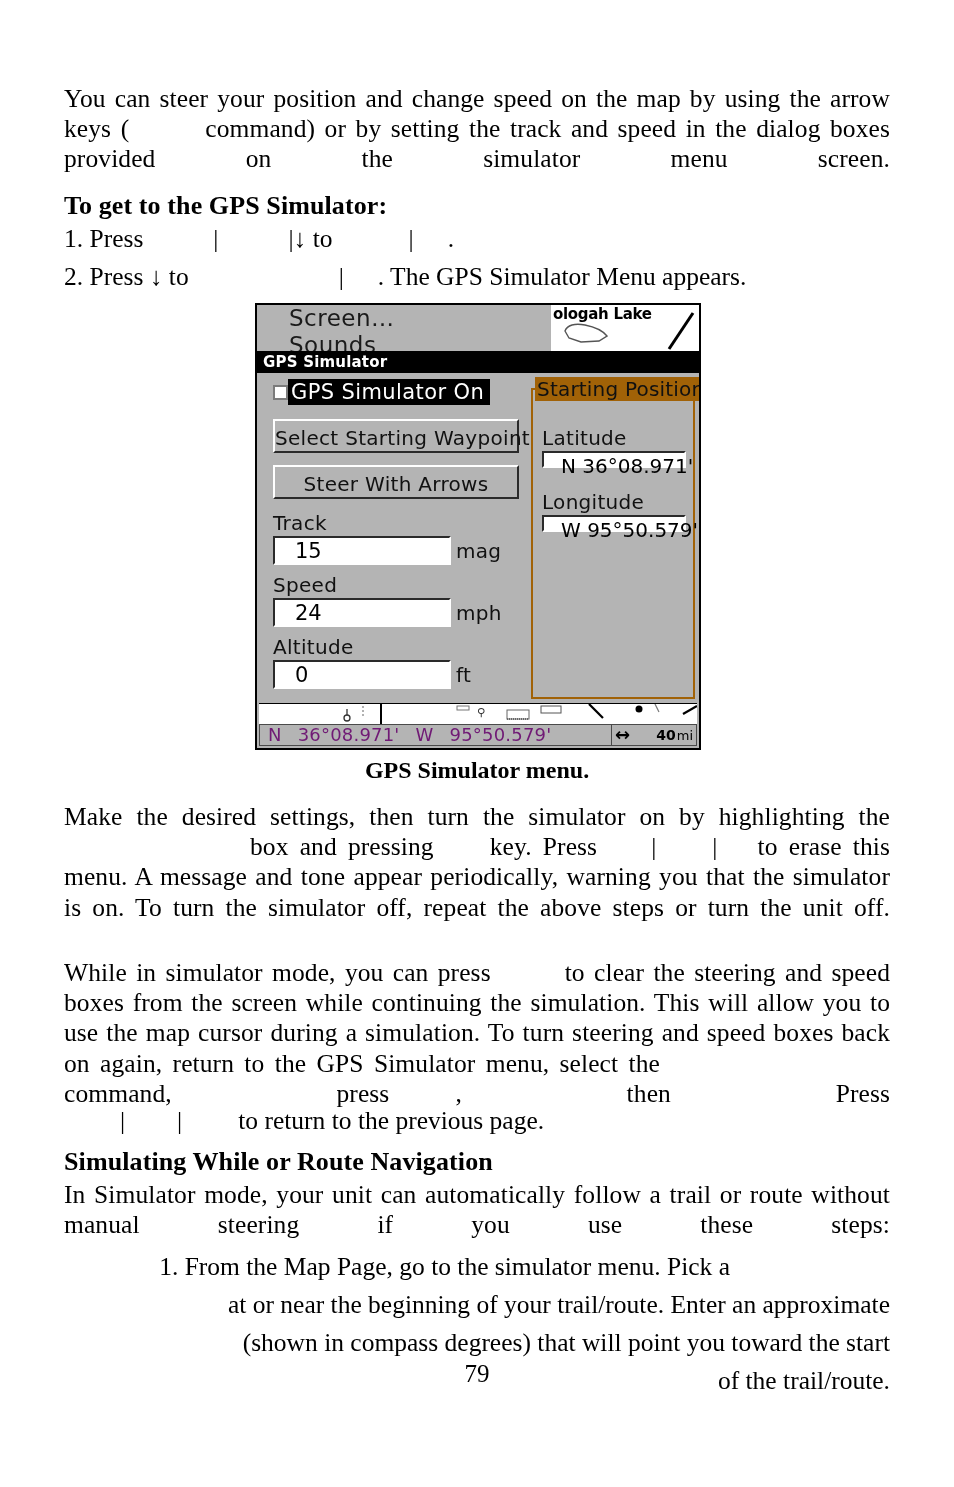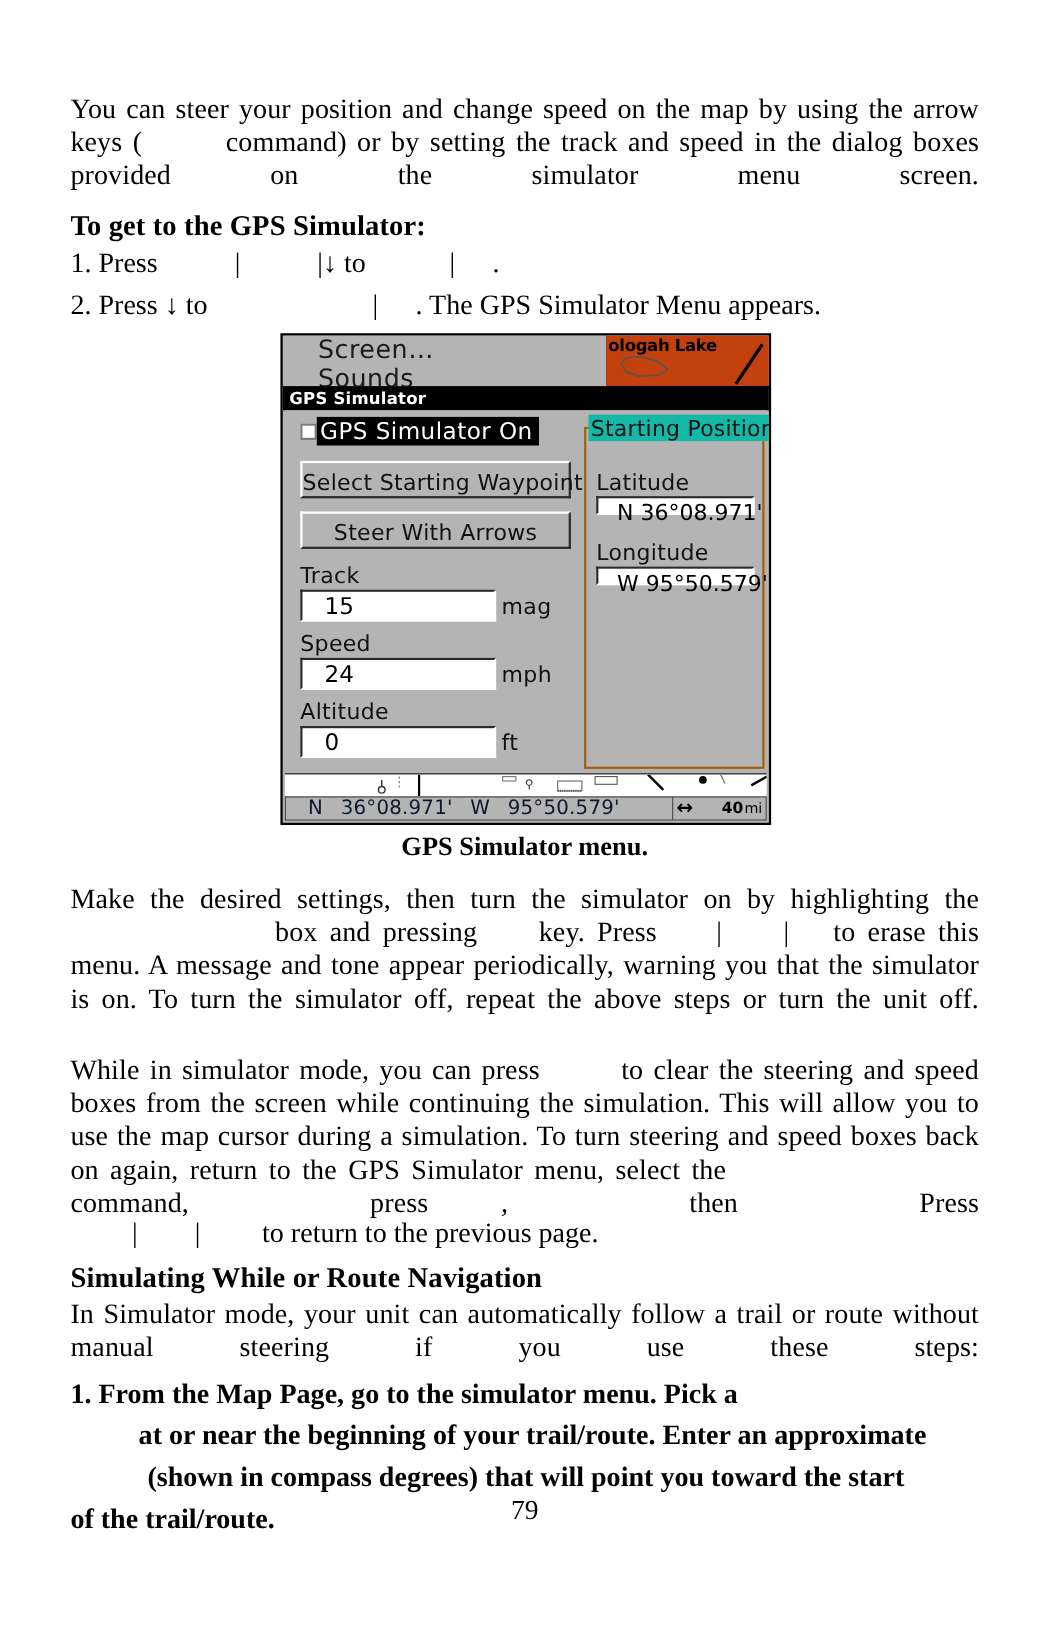--- a/index.html
+++ b/index.html
@@ -143,7 +143,7 @@
     top: 0px;
     right: 0px;
     height: 46px;
-    background: #c2410c;
+    background: #ffffff;
     overflow: hidden;
     border-bottom: 1px solid #000;
   }

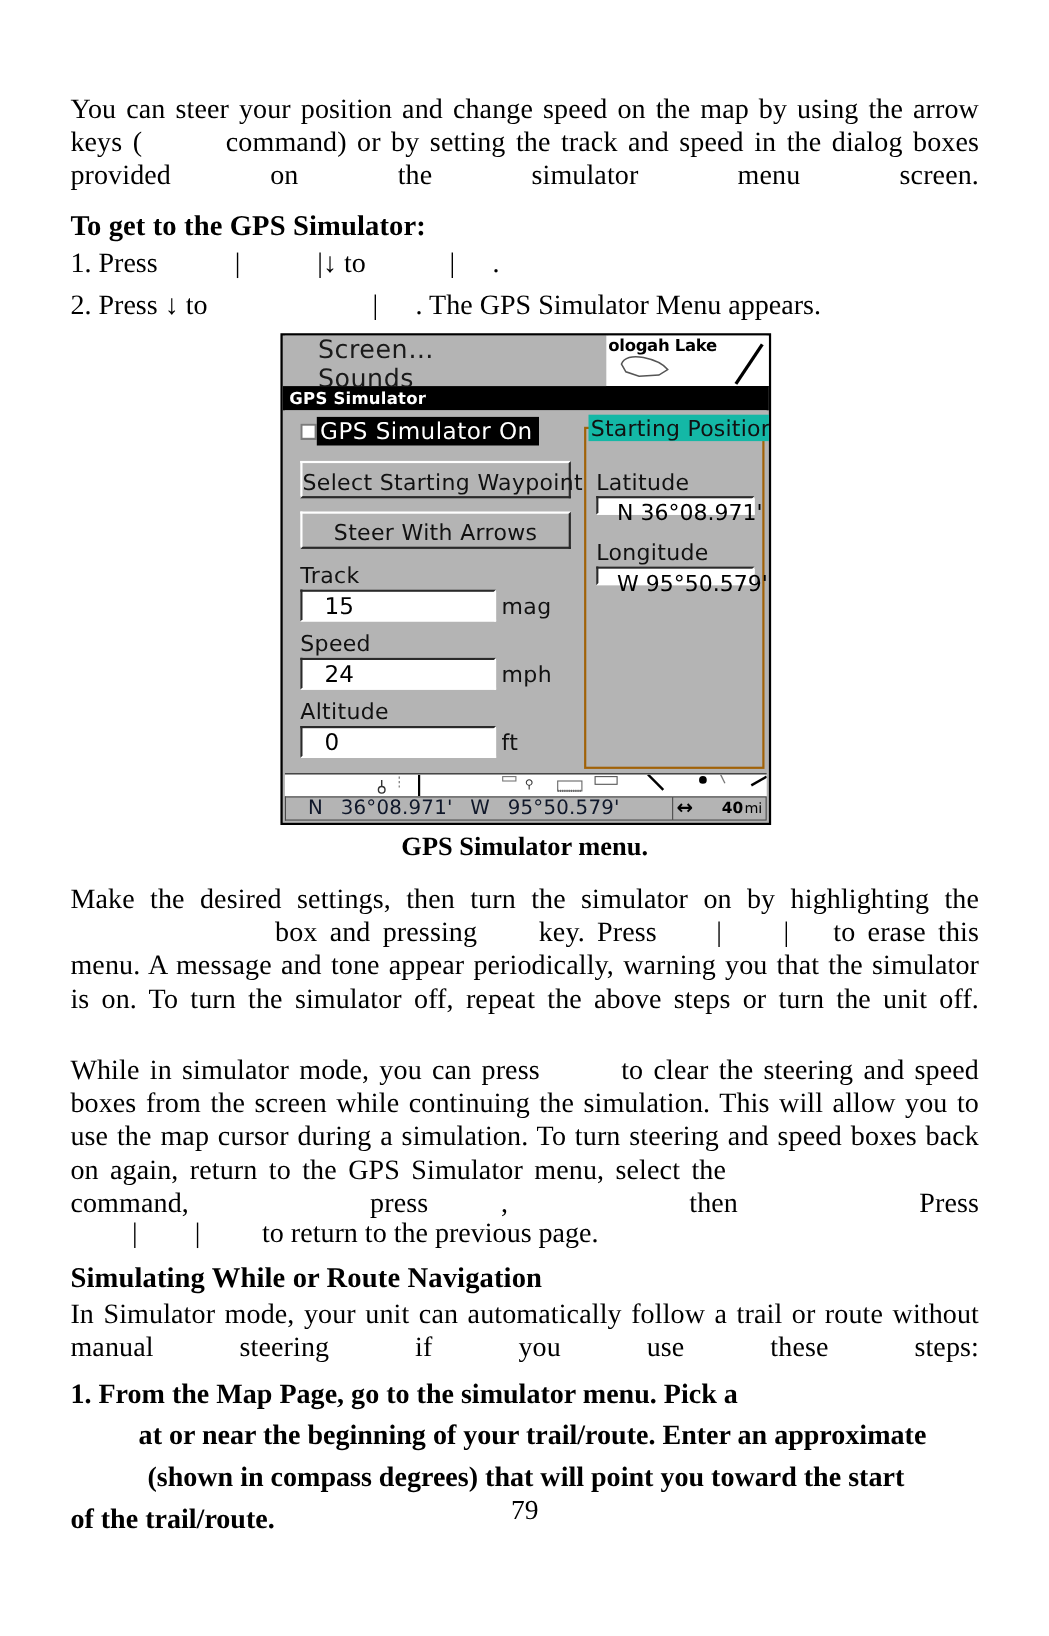--- a/index.html
+++ b/index.html
@@ -295,7 +295,7 @@
     position: absolute;
     left: 4px;
     top: 0px;
-    background: #14b8a6;
+    background: #a16207;
     font-size: 20px;
     line-height: 24px;
     padding: 0 3px 0 2px;

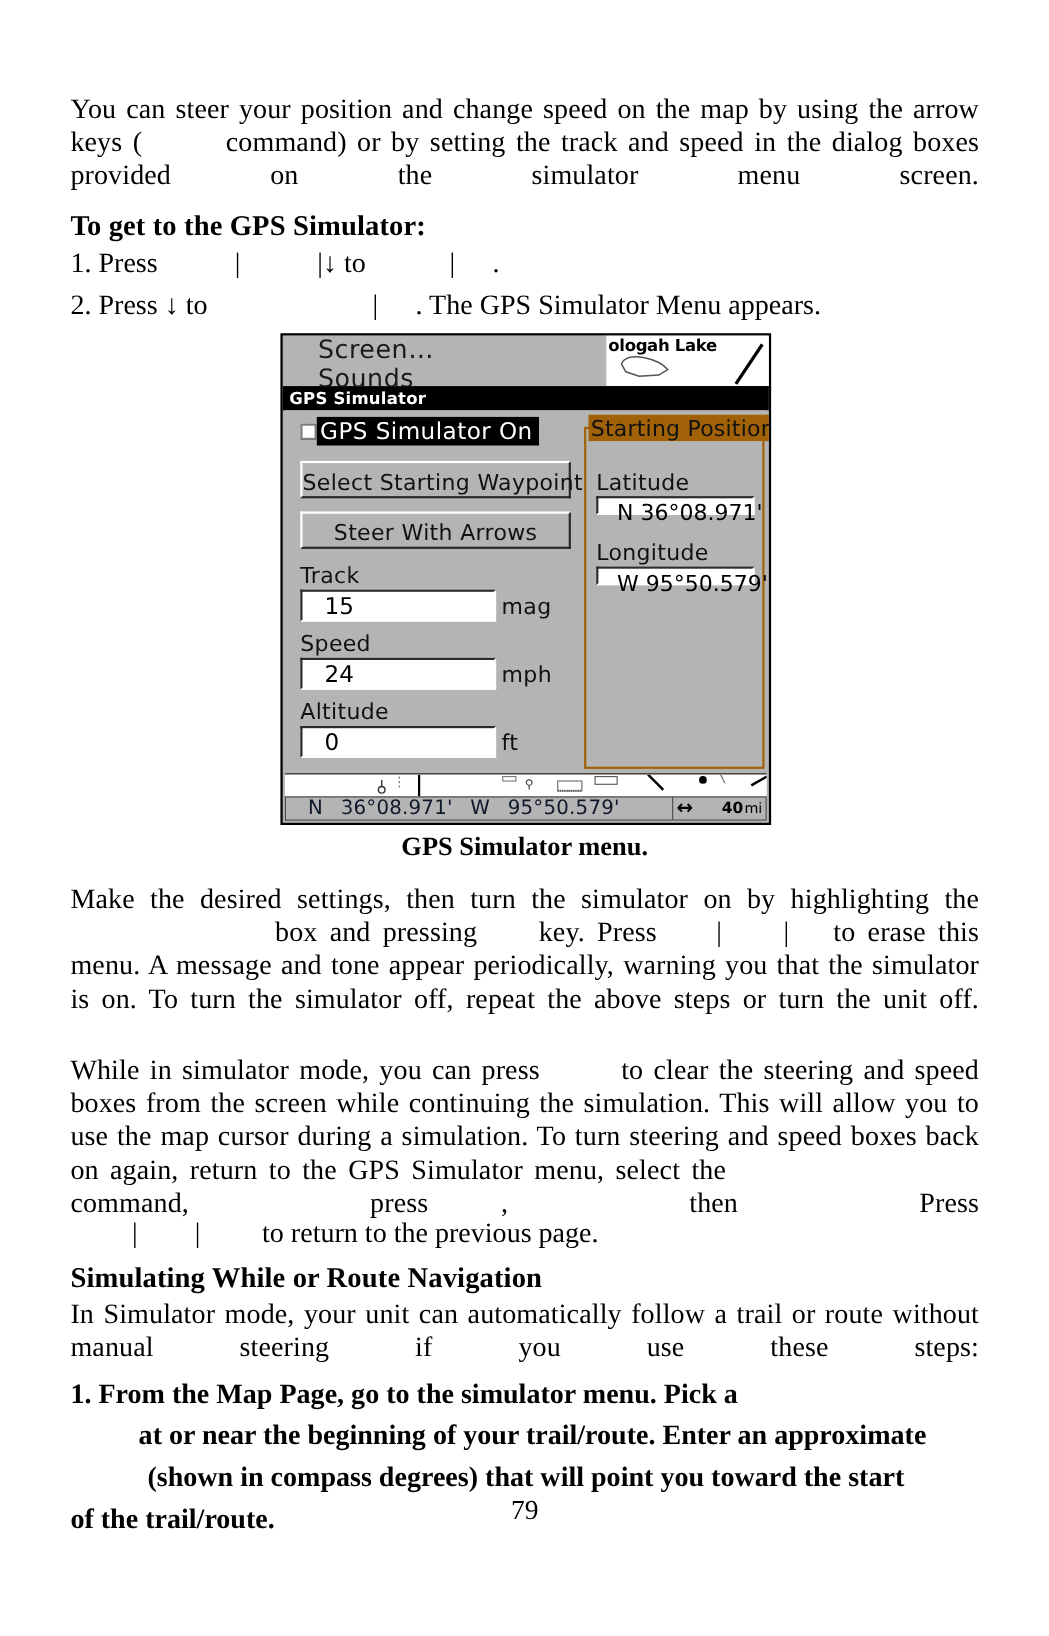--- a/index.html
+++ b/index.html
@@ -359,10 +359,10 @@
     box-sizing: border-box;
     font-size: 18px;
     line-height: 20px;
-    padding-left: 20px;
+    padding-left: 8px;
     white-space: nowrap;
     letter-spacing: 0.2px;
-    color: #0f172a;
+    color: #701a75;
   }
   .status-coord .sep { display: inline-block; width: 16px; }
   .status-zoom {

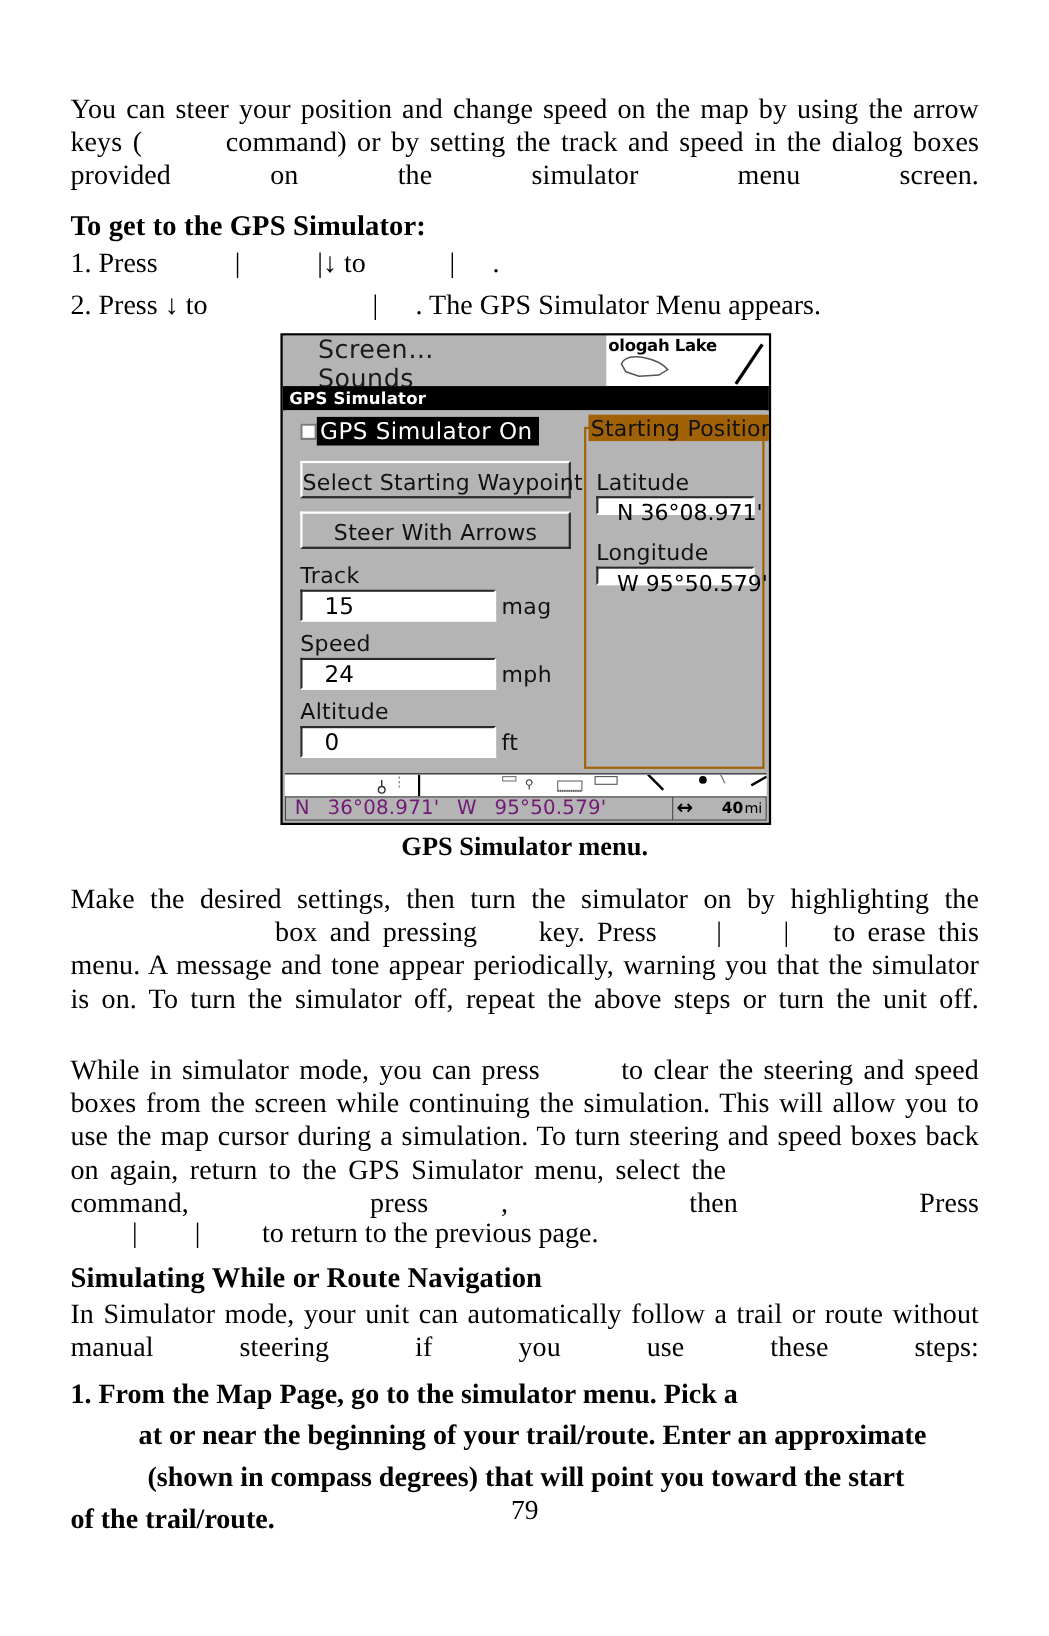--- a/index.html
+++ b/index.html
@@ -38,7 +38,7 @@
     display: inline-block;
     width: 100%;
   }
-  .nojust { text-align: left; font-weight: bold; }
+  .nojust { text-align: right; }
   .nojust::after { content: none; }
 
   

